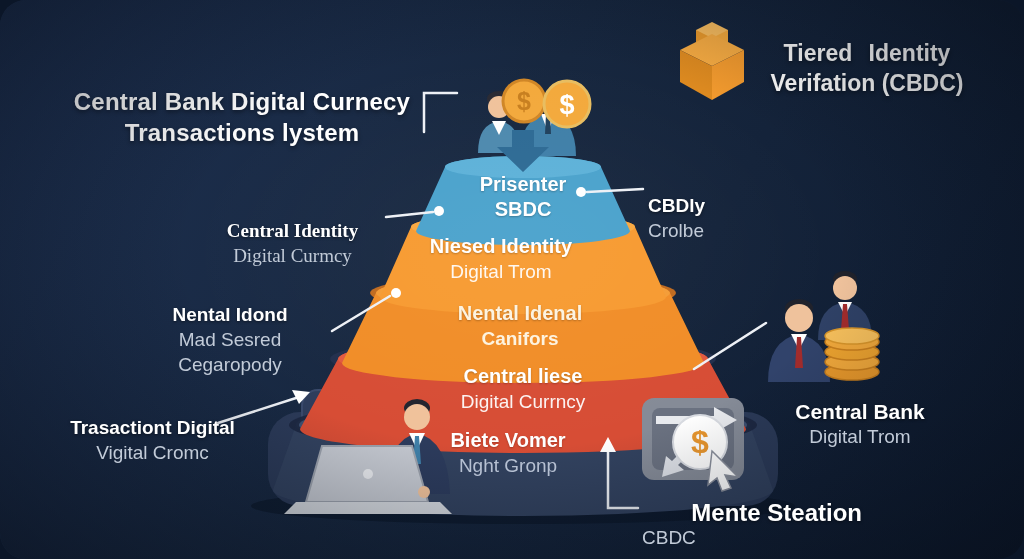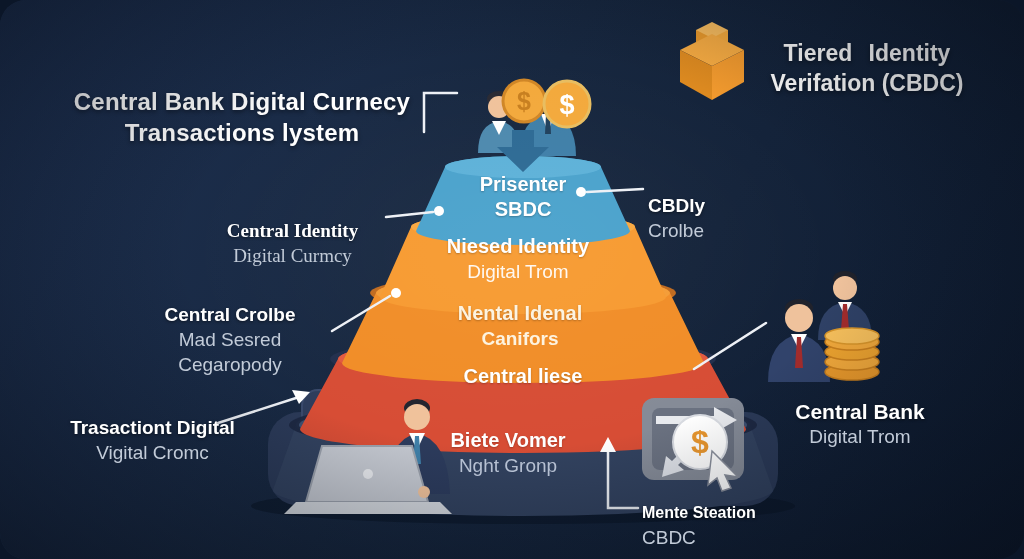--- a/index.html
+++ b/index.html
@@ -171,7 +171,7 @@
     <div class="l1">Prisenter</div>
     <div class="l1">SBDC</div>
   </div>
-  <div class="abs tier-label" style="left:368px;top:234px;">
+  <div class="abs tier-label" style="left:351px;top:234px;">
     <div class="l1">Niesed Identity</div>
     <div class="l2">Digital Trom</div>
   </div>

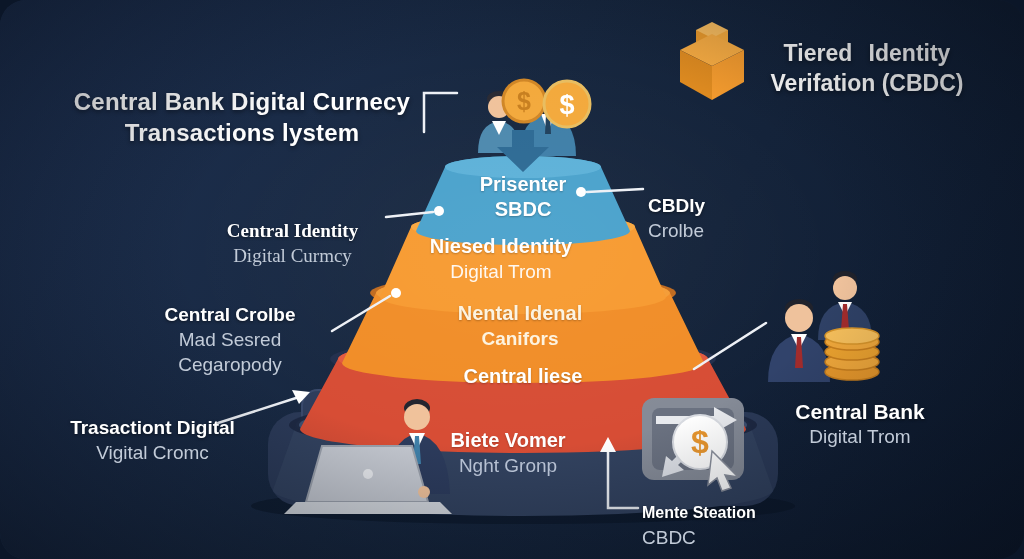--- a/index.html
+++ b/index.html
@@ -192,7 +192,7 @@
     <div class="l2">Digital Curmcy</div>
   </div>
   <div class="abs callout c-left2">
-    <div class="l1">Central Crolbe</div>
+    <div class="l1">Nental Idond</div>
     <div class="l2">Mad Sesred</div>
     <div class="l3">Cegaropody</div>
   </div>

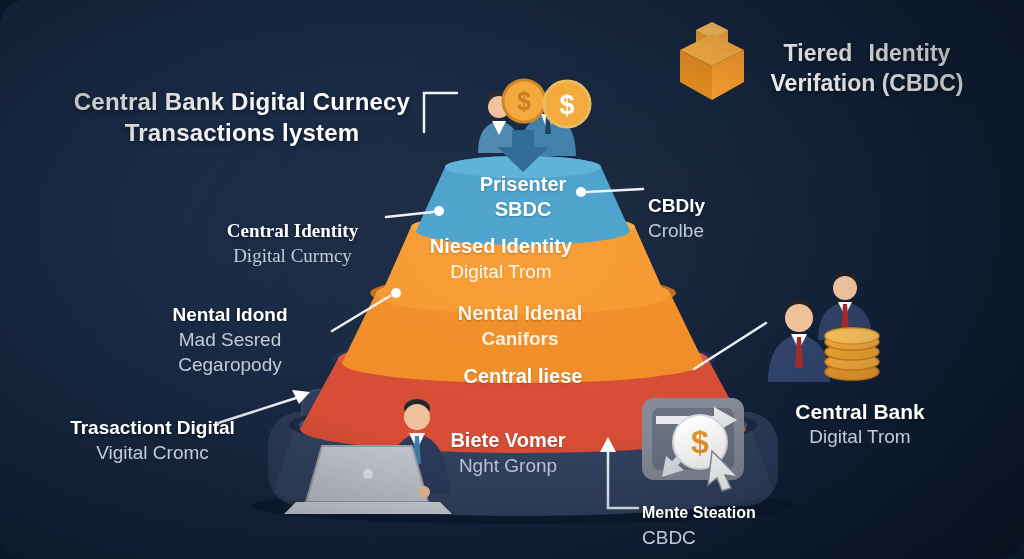--- a/index.html
+++ b/index.html
@@ -181,6 +181,7 @@
   </div>
   <div class="abs tier-label" style="left:373px;top:364px;">
     <div class="l1">Central liese</div>
+    <div class="l2">Digital Currncy</div>
   </div>
   <div class="abs tier-label navy" style="left:358px;top:428px;">
     <div class="l1">Biete Vomer</div>

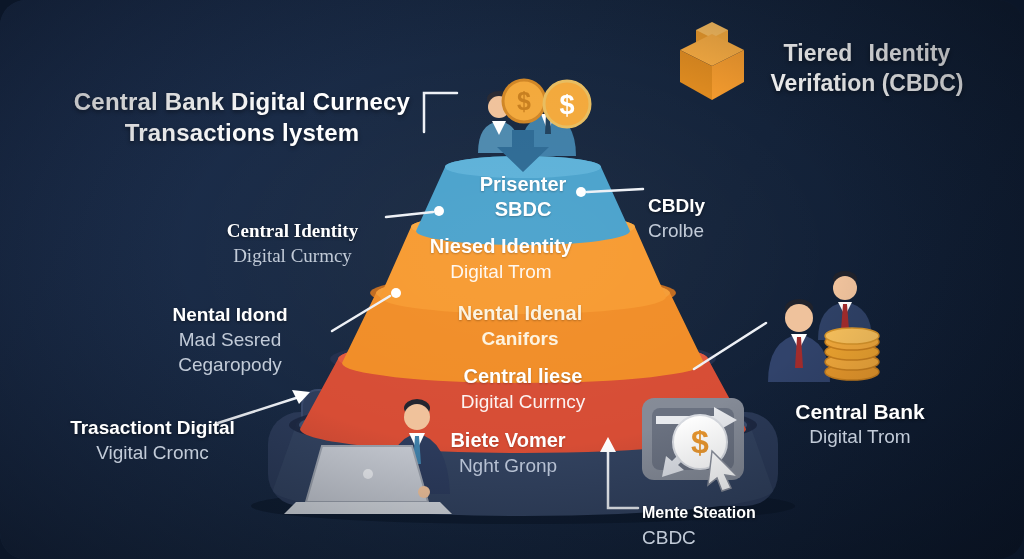--- a/index.html
+++ b/index.html
@@ -39,7 +39,7 @@
   .c-right2{left:770px;top:383px;width:180px;text-align:center;}
   .c-right2 .l1{font-size:21px;}
   .c-right3{left:642px;top:484px;width:220px;text-align:left;}
-  .c-right3 .l1{font-size:16px;}
+  .c-right3 .l1{font-size:24px;text-align:right;}
 </style>
 </head>
 <body>

